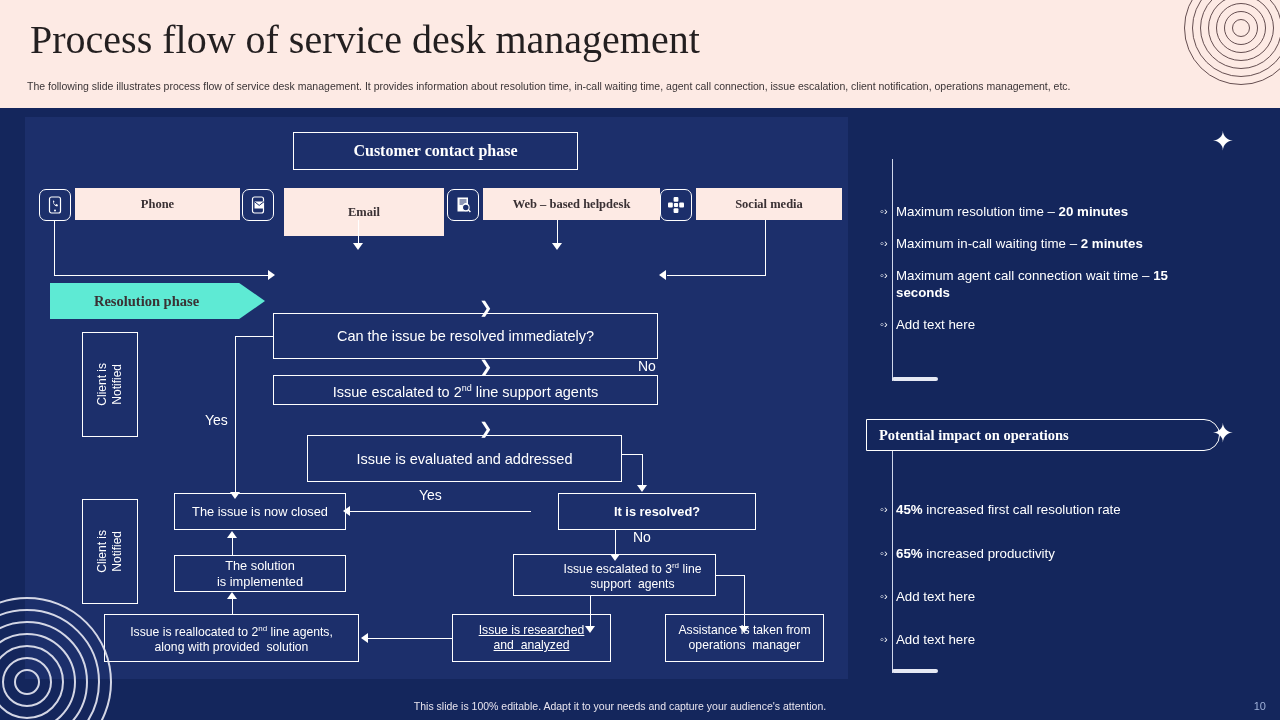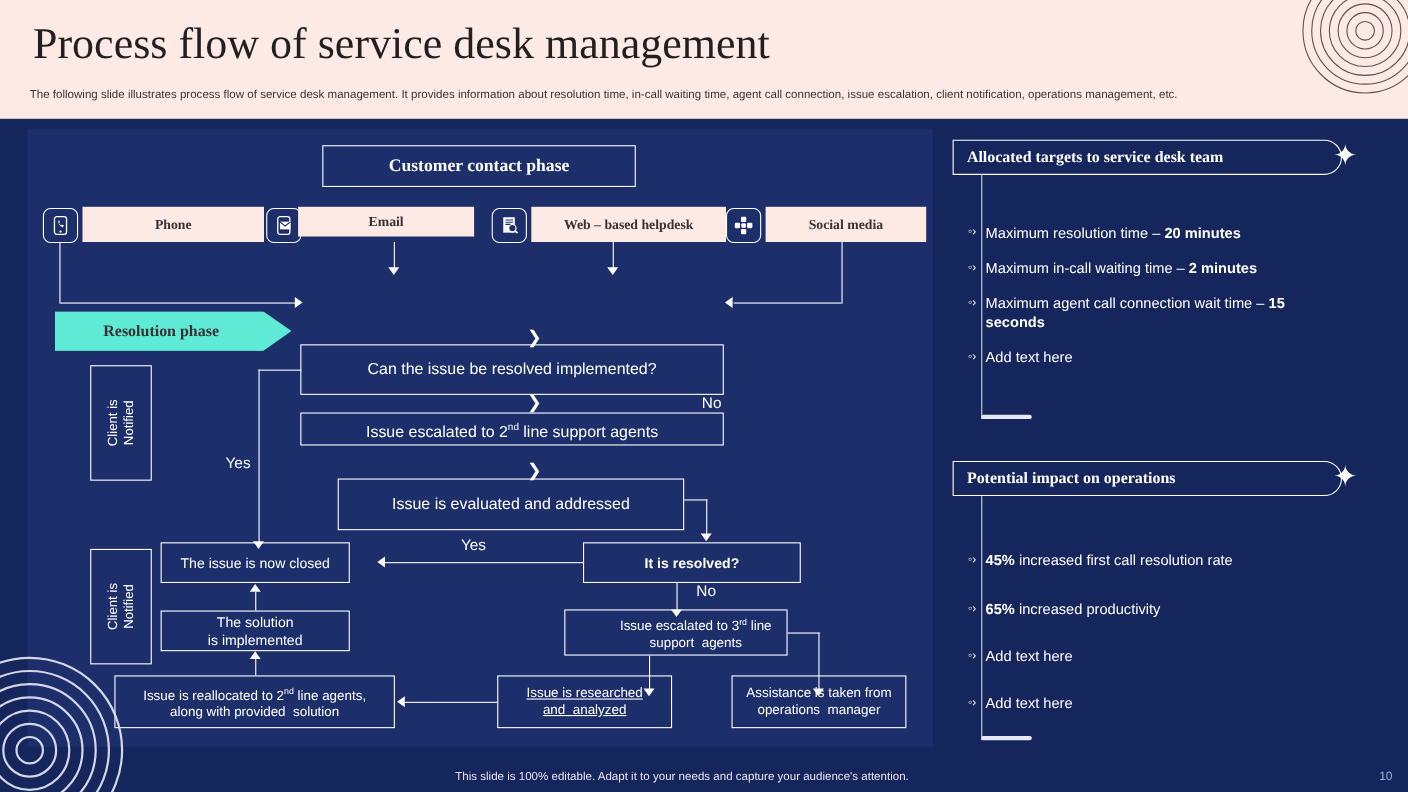--- a/index.html
+++ b/index.html
@@ -268,7 +268,6 @@
   </div>
 
   <div class="rpanel" style="left:866px;top:127px;width:368px;height:255px;">
-    <div class="rhead" style="width:354px;">Allocated targets to service desk team</div>
     <div class="spark" style="left: 346px; top: 1px; margin-left: 0px;">✦</div>
     <div class="rstem" style="left:26px;top:32px;height:222px;"></div>
     <div class="rstem-end" style="left:26px;top:250px;"></div>

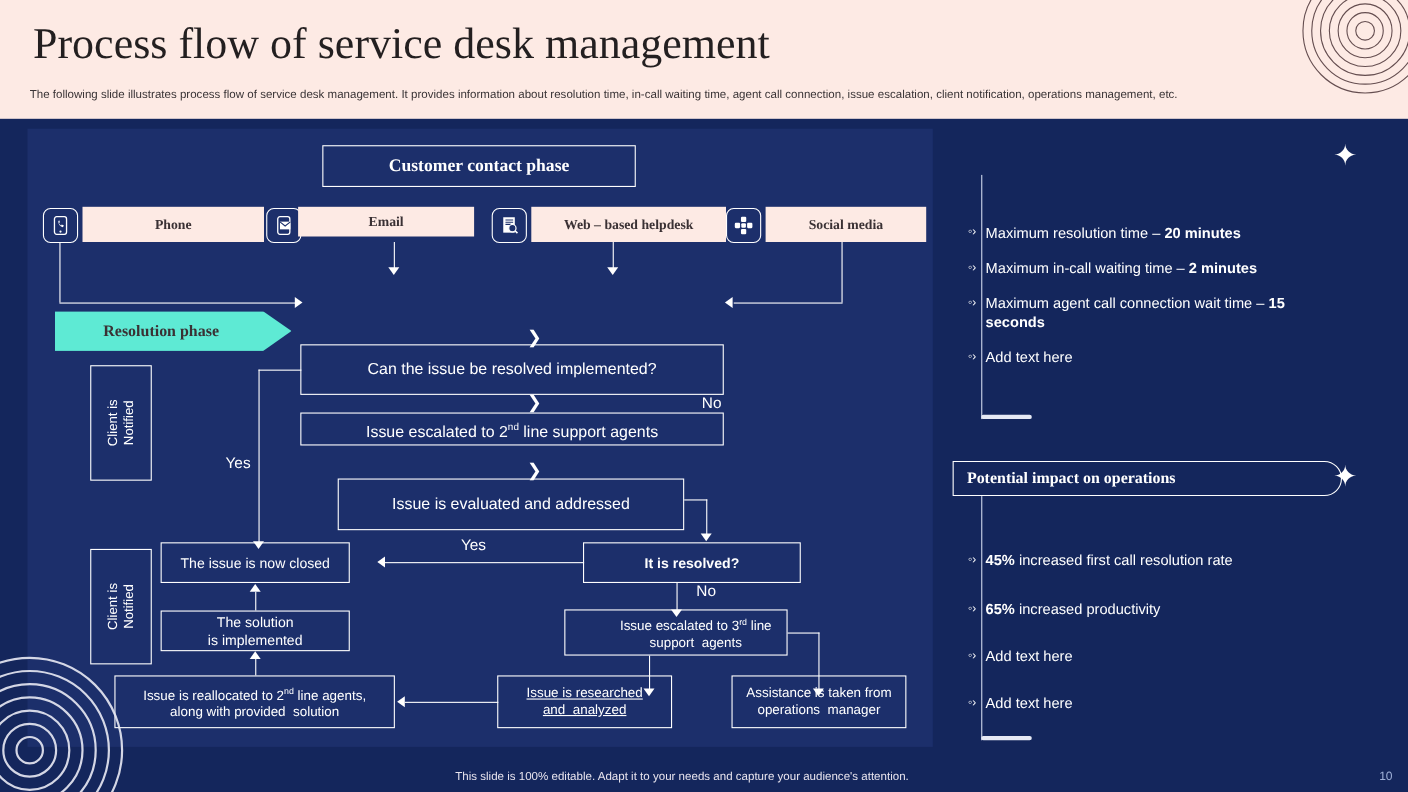--- a/index.html
+++ b/index.html
@@ -148,7 +148,7 @@
           <path d="M4.5 5.7 L9.2 9.4 L14 5.7" fill="none" stroke="#1c2f6b" stroke-width="1"></path>
         </svg>
     </div>
-    <div class="chip" style="left:246px;top:71px;width:160px;height:27px;">Email</div>
+    <div class="chip" style="left:259px;top:71px;width:160px;height:48px;">Email</div>
 
     <div class="icon-box" style="left:422px;top:72px;">
       <svg width="17" height="18" viewBox="0 0 17 18">

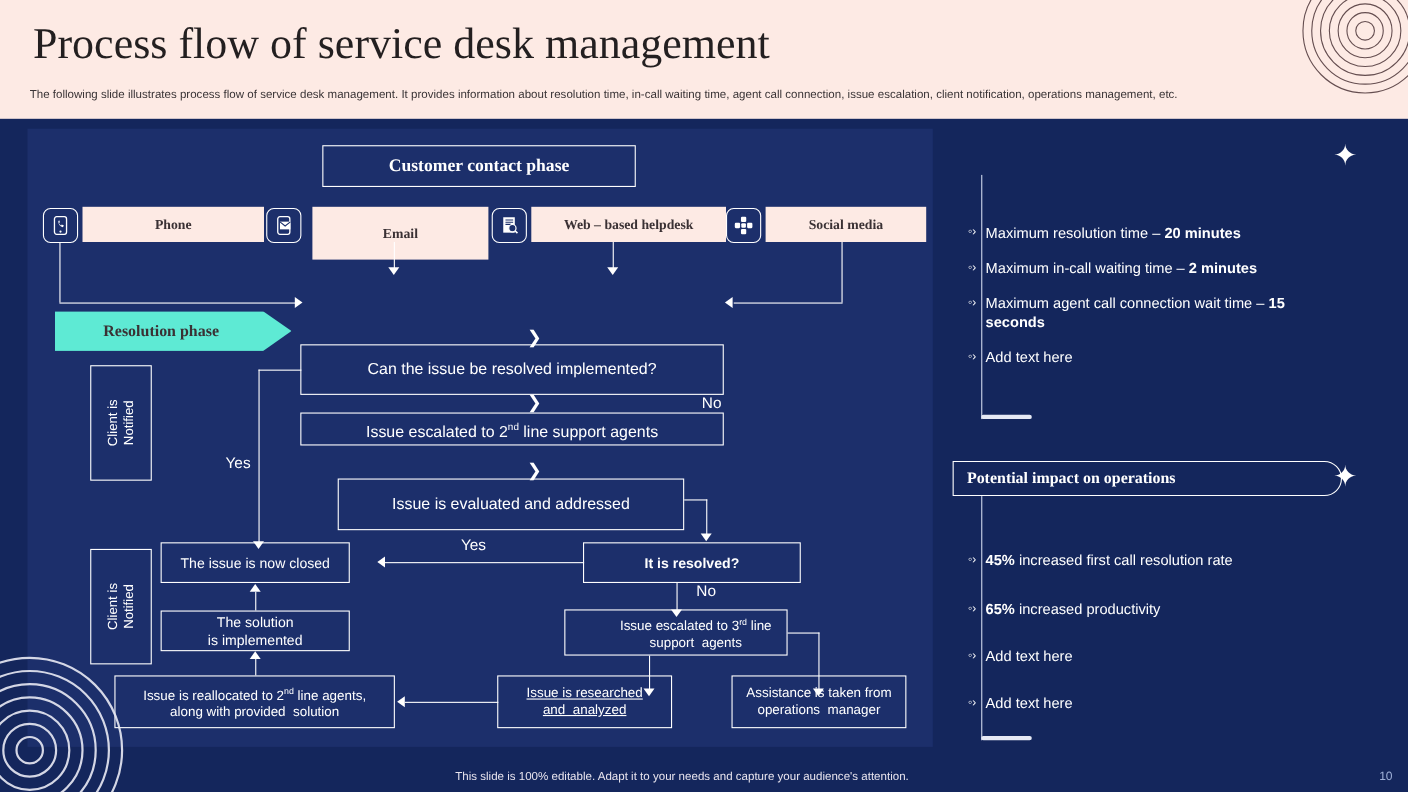--- a/index.html
+++ b/index.html
@@ -189,7 +189,7 @@
 
     <div class="res-phase" style="left:25px;top:166px;width:215px;height:36px;">Resolution phase</div>
 
-    <div class="fbox" style="left:248px;top:196px;width:385px;height:46px;">Can the issue be resolved implemented?</div>
+    <div class="fbox" style="left:248px;top:196px;width:385px;height:46px;">Can the issue be resolved immediately?</div>
     <div class="chev" style="left:454px;top:245px;">❯</div>
 
     <div class="ln lnh" style="left:210px;top:219px;width:39px;"></div>

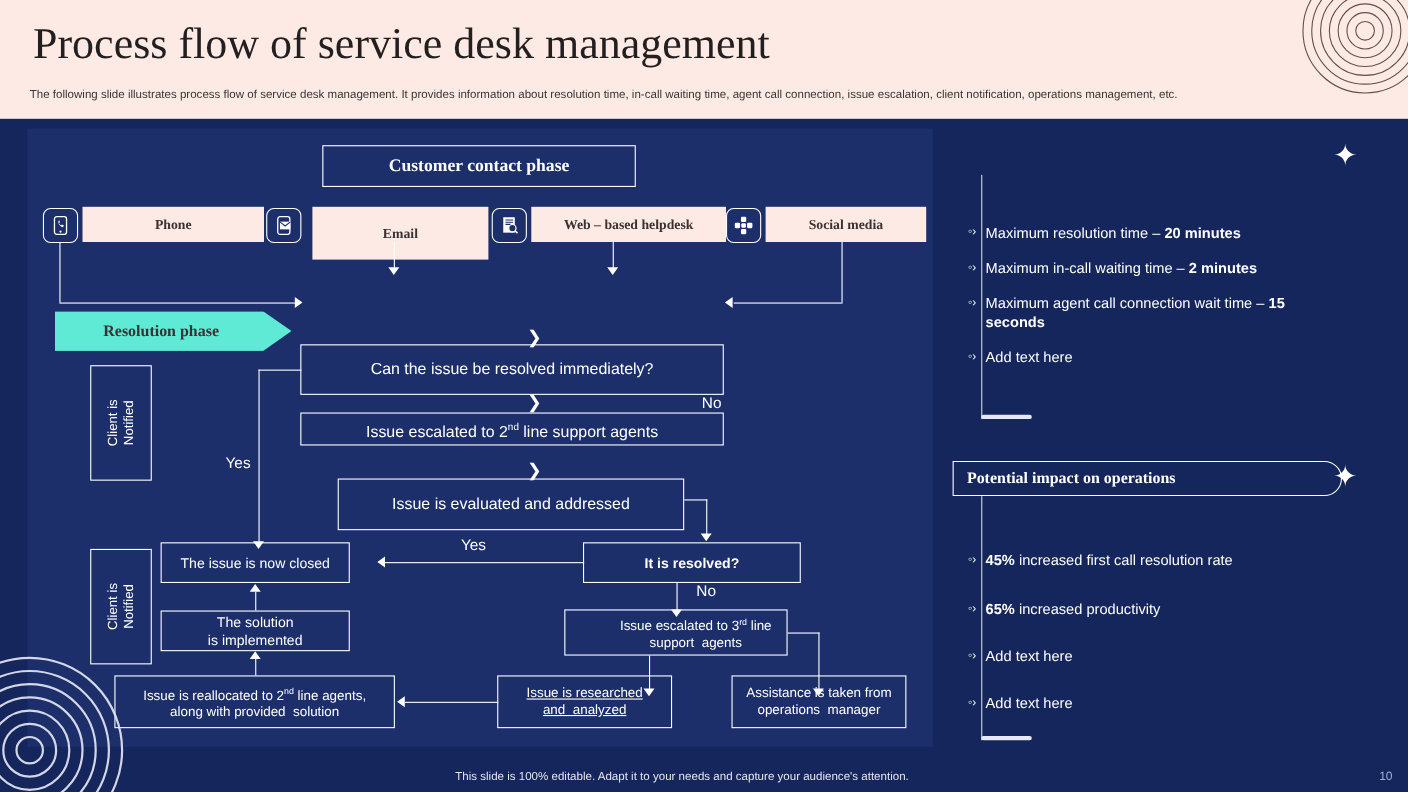--- a/index.html
+++ b/index.html
@@ -61,7 +61,7 @@
     font-size:14.5px;line-height:18px;padding:0 6px;box-sizing:border-box;
   }
   .fbox.sm{font-size:12.2px;line-height:15px;}
-  .fbox.md{font-size:12.8px;line-height:16px;}
+  .fbox.md{font-size:12.8px;line-height:16px;margin-left:28px;}
 
   
   .vbox{

